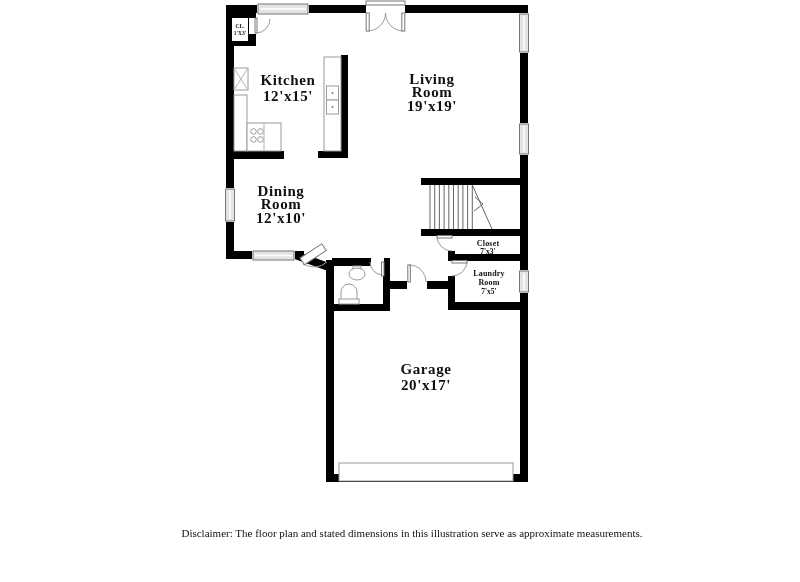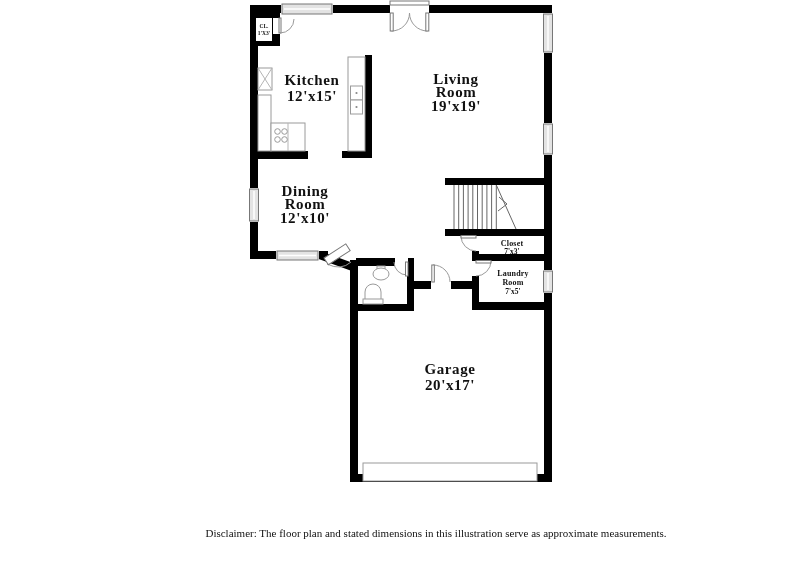--- a/index.html
+++ b/index.html
@@ -4,7 +4,7 @@
 <style>
   html,body{margin:0;padding:0;background:#fff;}
   .canvas{position:relative;width:728px;height:582px;background:#ffffff;overflow:hidden;
-          font-family:"Liberation Serif",serif;margin-left:24px;}
+          font-family:"Liberation Serif",serif;}
   svg{position:absolute;left:0;top:0;}
   .wall{fill:#000;}
   .gap{fill:#fff;}

